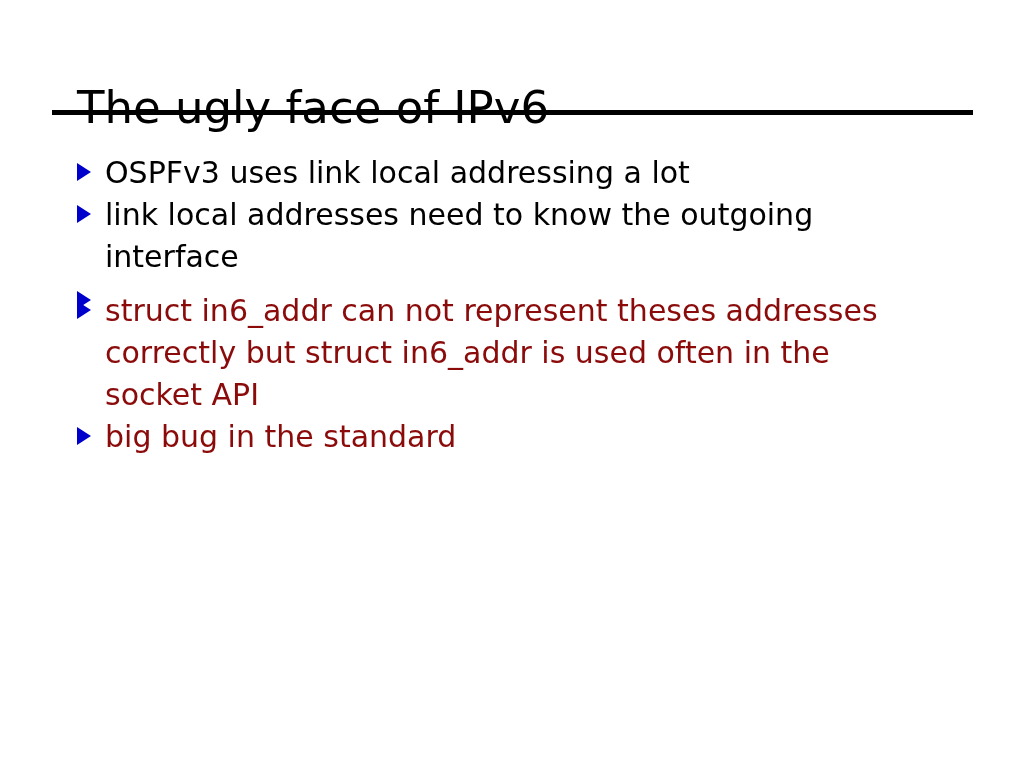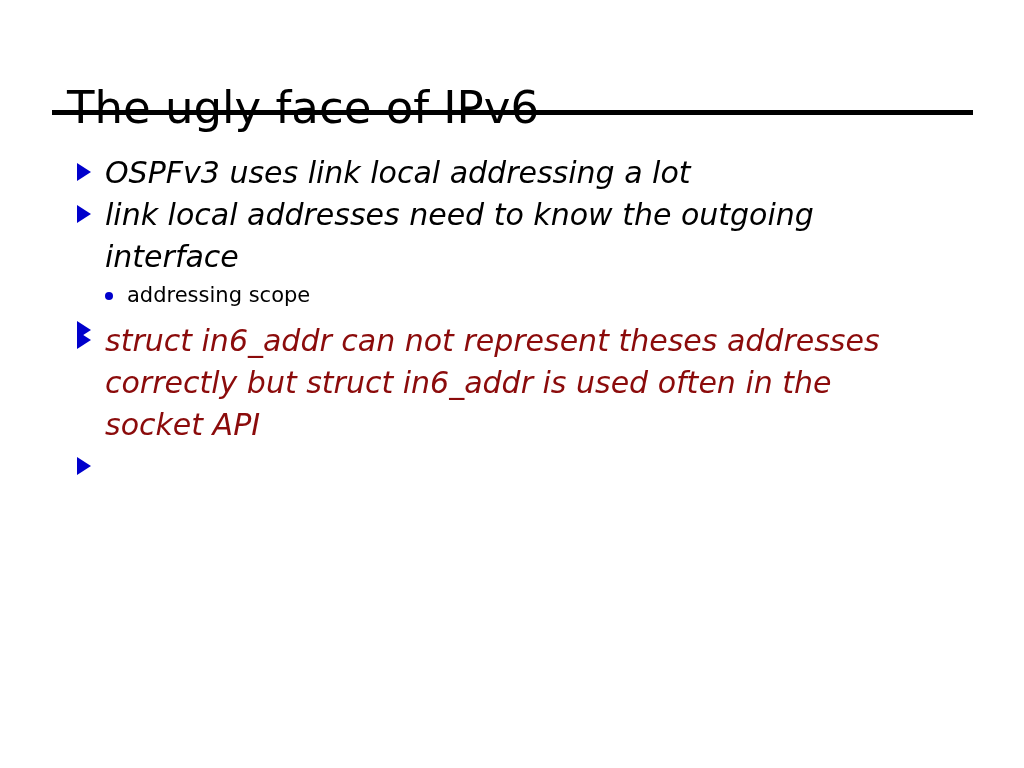--- a/index.html
+++ b/index.html
@@ -23,7 +23,7 @@
   
   .slide-title {
     position: absolute;
-    left: 67px;
+    left: 77px;
     top: 52px;
     font-size: 45px;
     line-height: 52px;

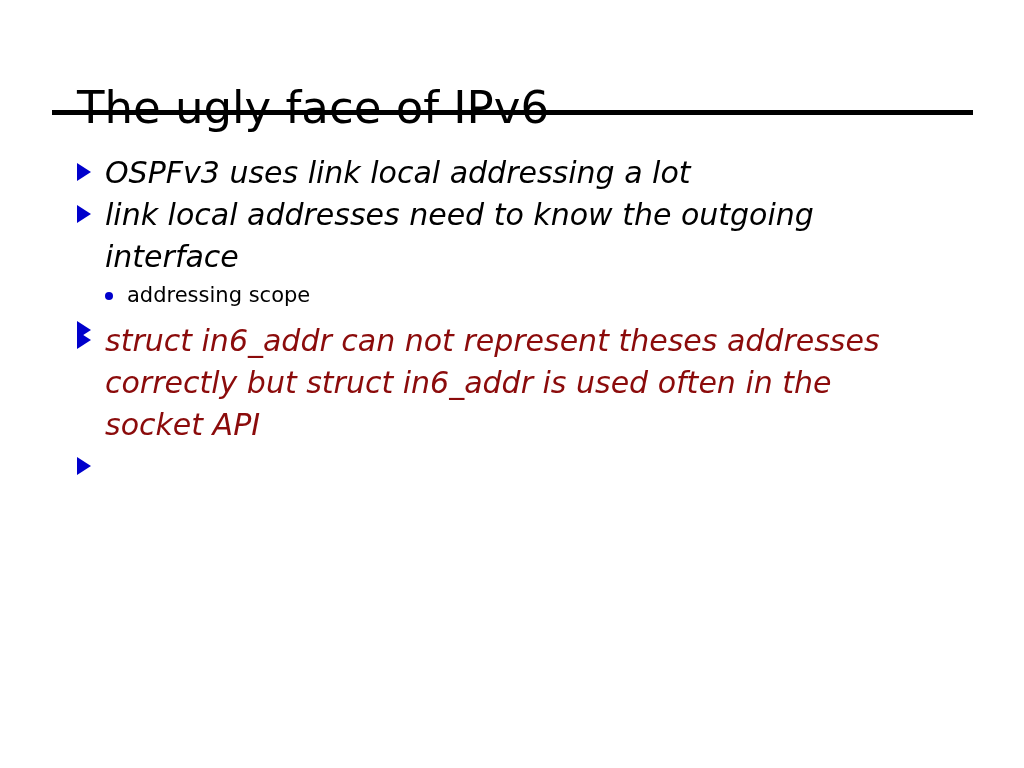--- a/index.html
+++ b/index.html
@@ -76,7 +76,6 @@
     line-height: 42px;
     color: #000000;
     max-width: 790px;
-    font-style: italic;
   }
   .bullet-text.red {
     color: #8b0b0b;

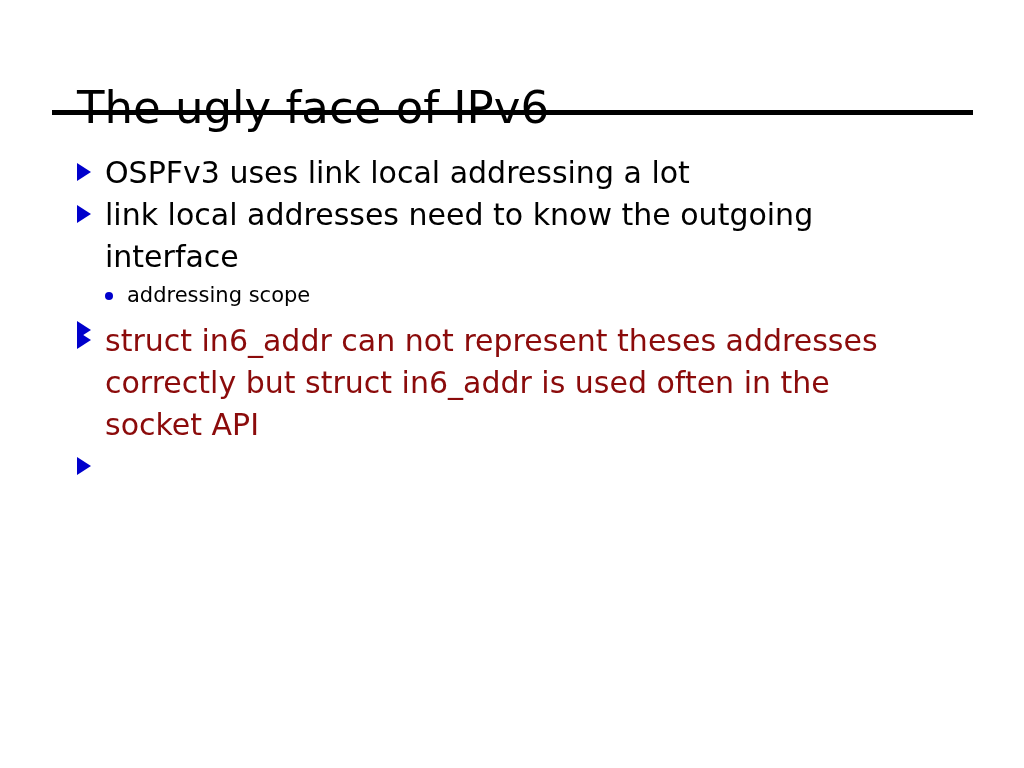--- a/index.html
+++ b/index.html
@@ -129,10 +129,6 @@
       <span class="bullet-marker"></span>
       <span class="bullet-text">link local addresses need to know the outgoing interface</span>
       <ul class="sub-list">
-        <li class="sub-item">
-          <span class="sub-marker"></span>
-          <span class="sub-text">addressing scope</span>
-        </li>
       </ul>
     </div>
 

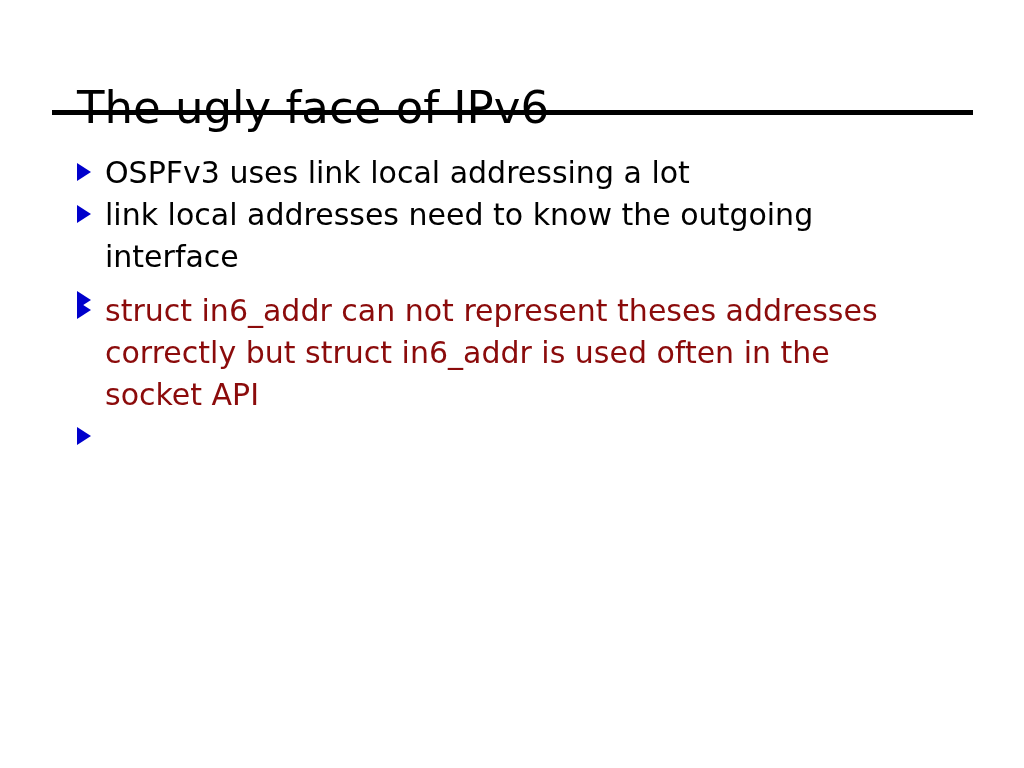--- a/index.html
+++ b/index.html
@@ -143,6 +143,7 @@
 
     <div class="bullet">
       <span class="bullet-marker"></span>
+      <span class="bullet-text red">big bug in the standard</span>
     </div>
 
   </div>

